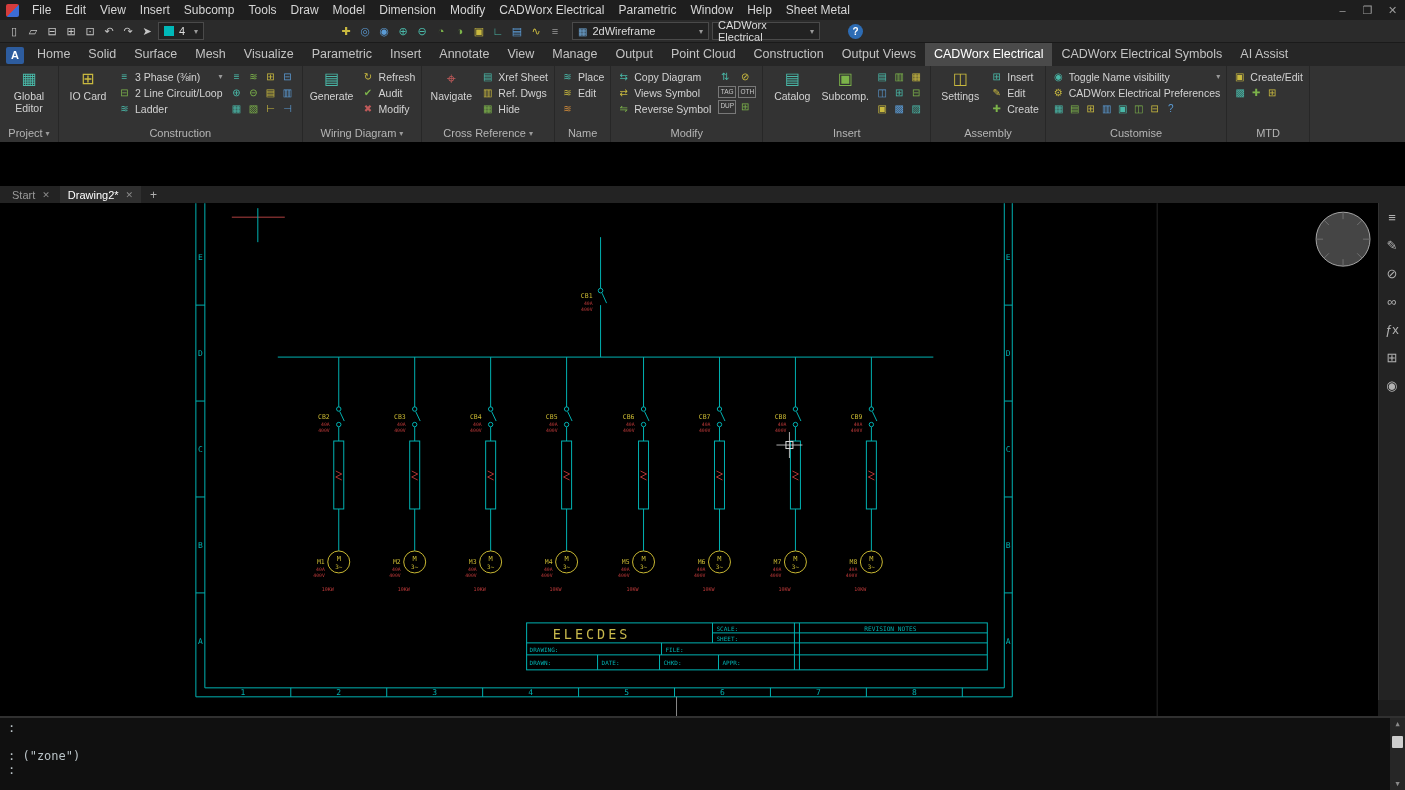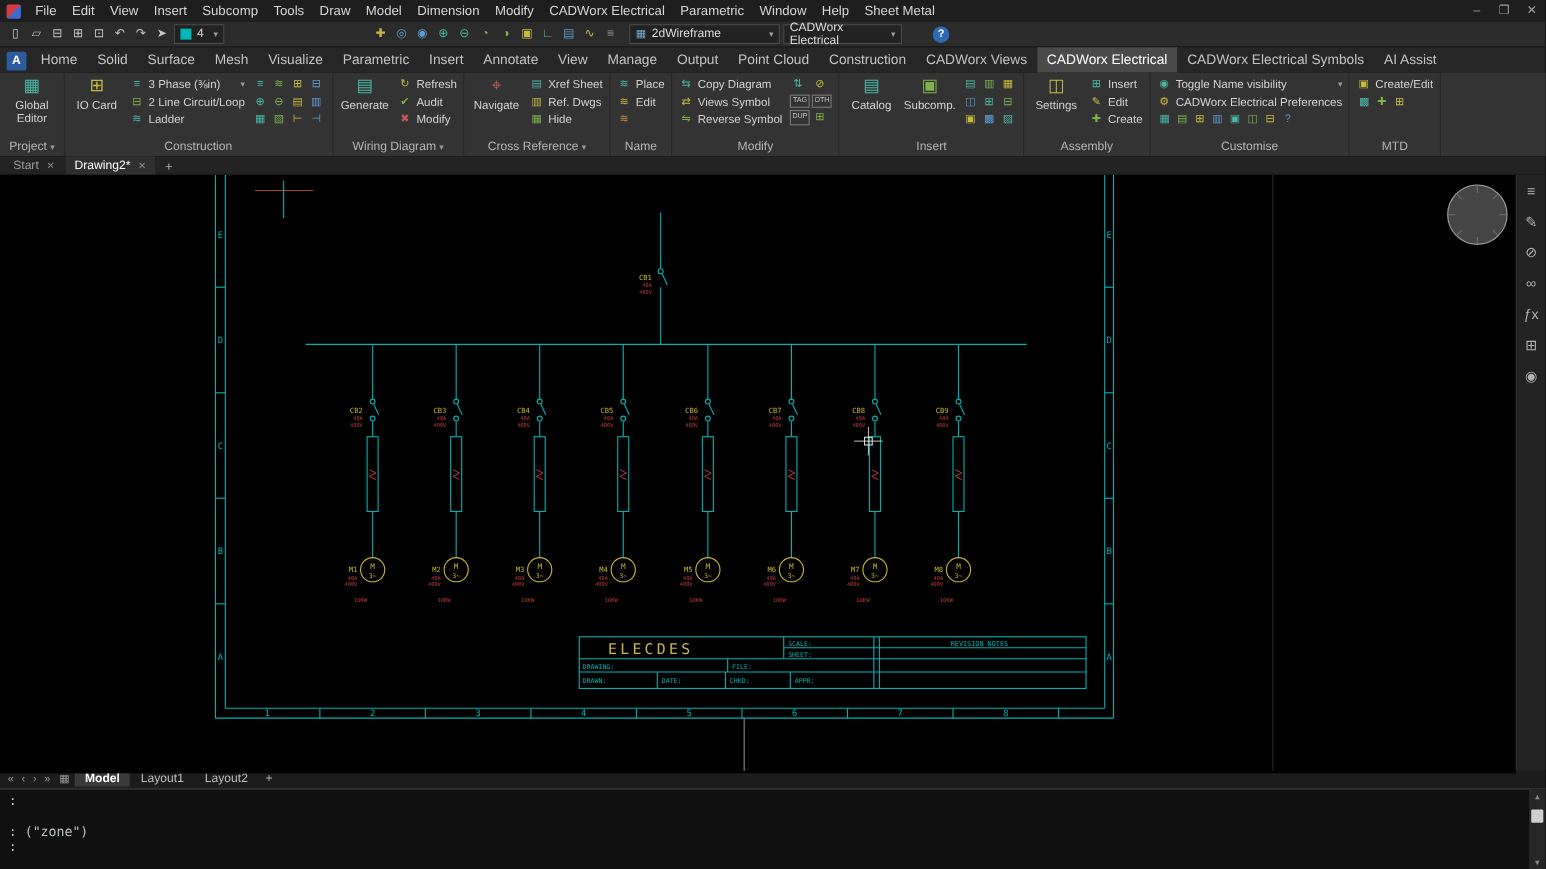--- a/index.html
+++ b/index.html
@@ -168,7 +168,7 @@
         <span class="rtab">Output</span>
         <span class="rtab">Point Cloud</span>
         <span class="rtab">Construction</span>
-        <span class="rtab">CADWorx Views</span>
+        <span class="rtab">Output Views</span>
         <span class="rtab active">CADWorx Electrical</span>
         <span class="rtab">CADWorx Electrical Symbols</span>
         <span class="rtab">AI Assist</span>

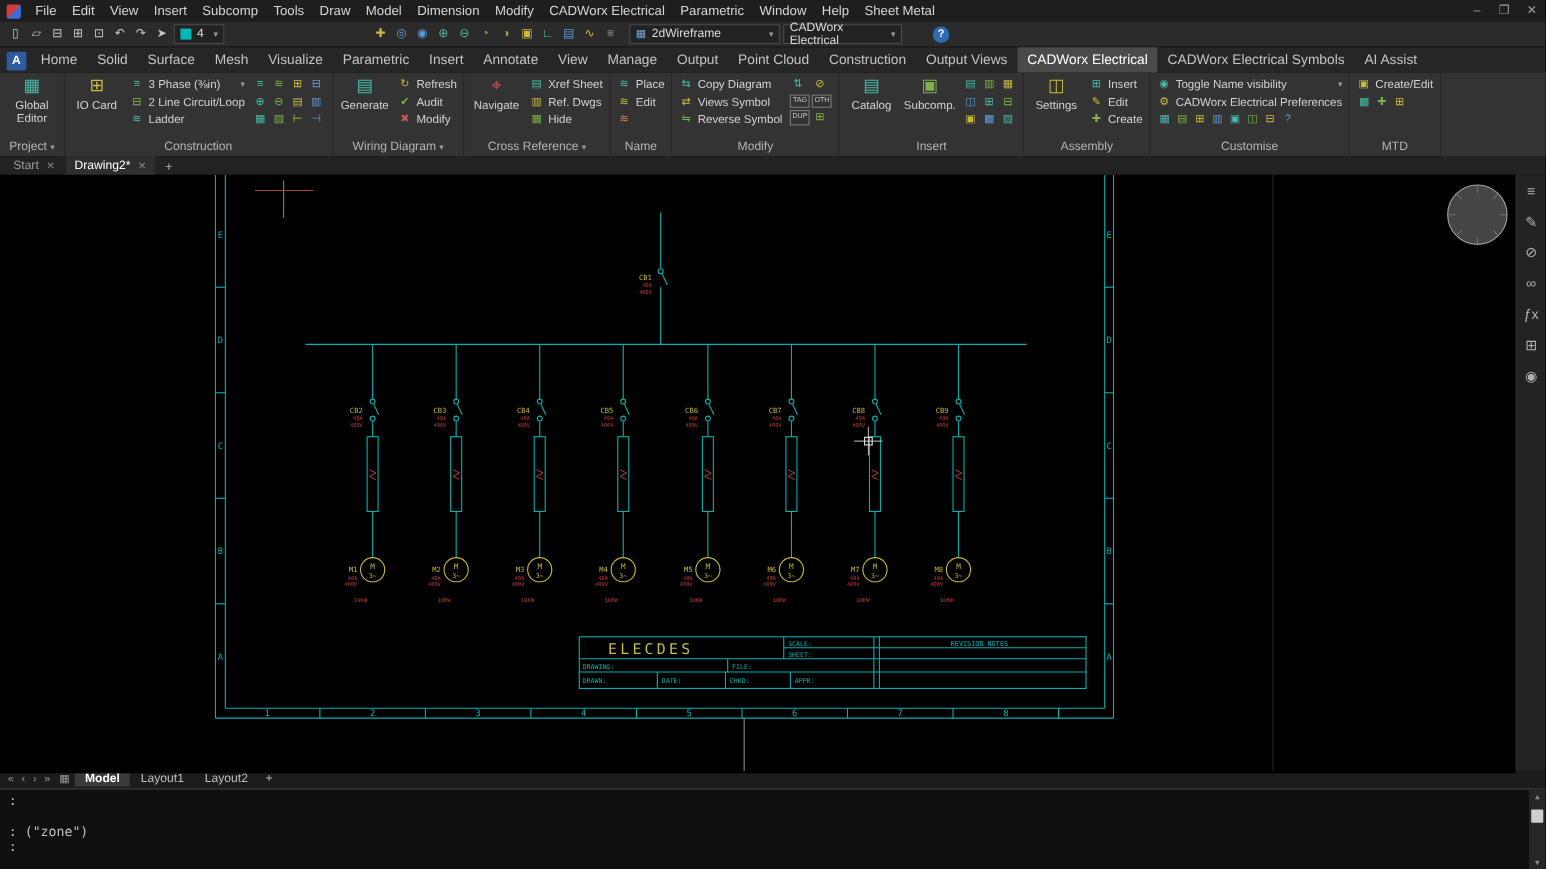--- a/index.html
+++ b/index.html
@@ -48,7 +48,7 @@
   .filler{flex:1;background:#333333;}
 
   
-  .doctabs{height:17px;background:#232323;display:flex;align-items:center;font-size:11px;color:#9a9a9a;padding-left:4px;flex:none;gap:2px;}
+  .doctabs{height:17px;background:#232323;display:flex;align-items:center;font-size:11px;color:#9a9a9a;padding-left:4px;flex:none;gap:2px;margin-top:44px;}
   .dtab{display:flex;align-items:center;gap:7px;padding:1px 8px;height:15px;cursor:default;}
   .dtab.active{color:#ffffff;background:#2f2f2f;}
   .dclose{color:#8a8a8a;font-size:9px;}

